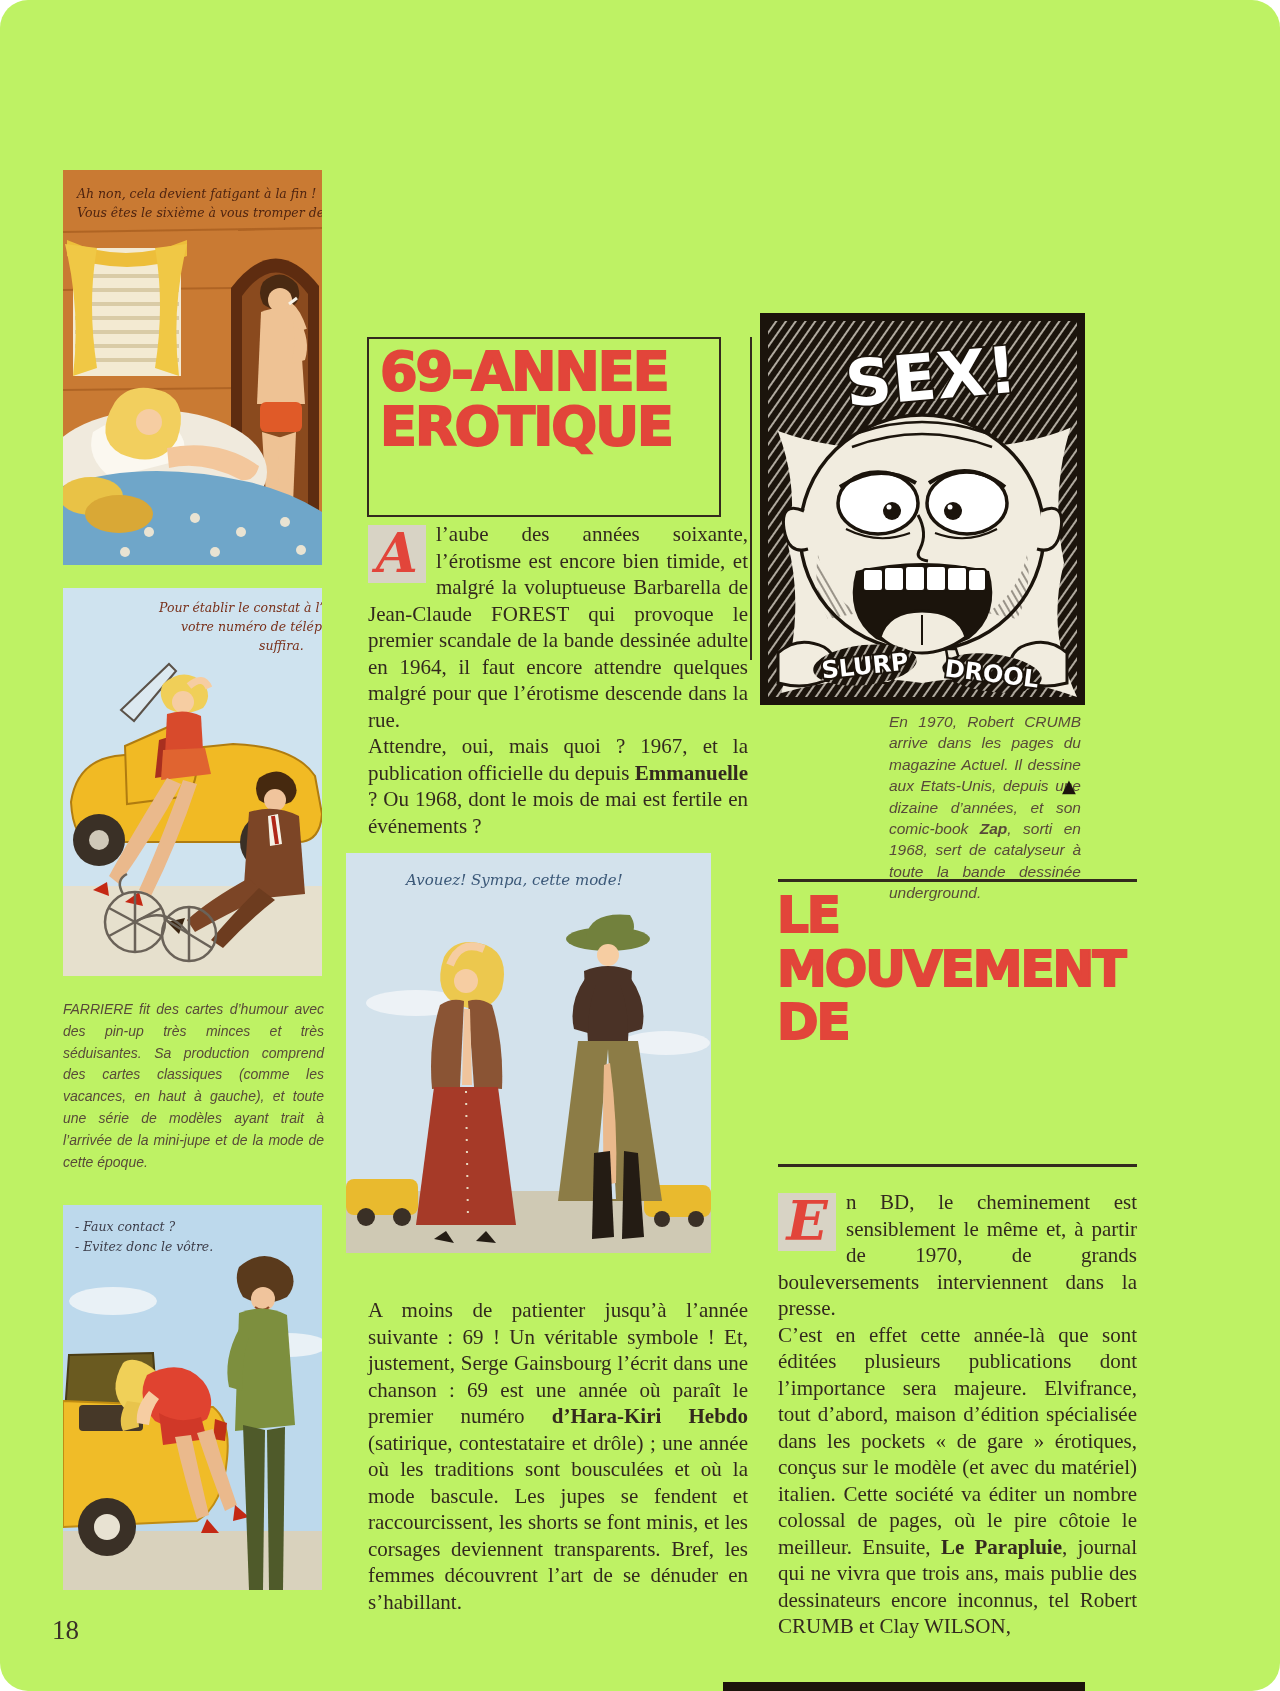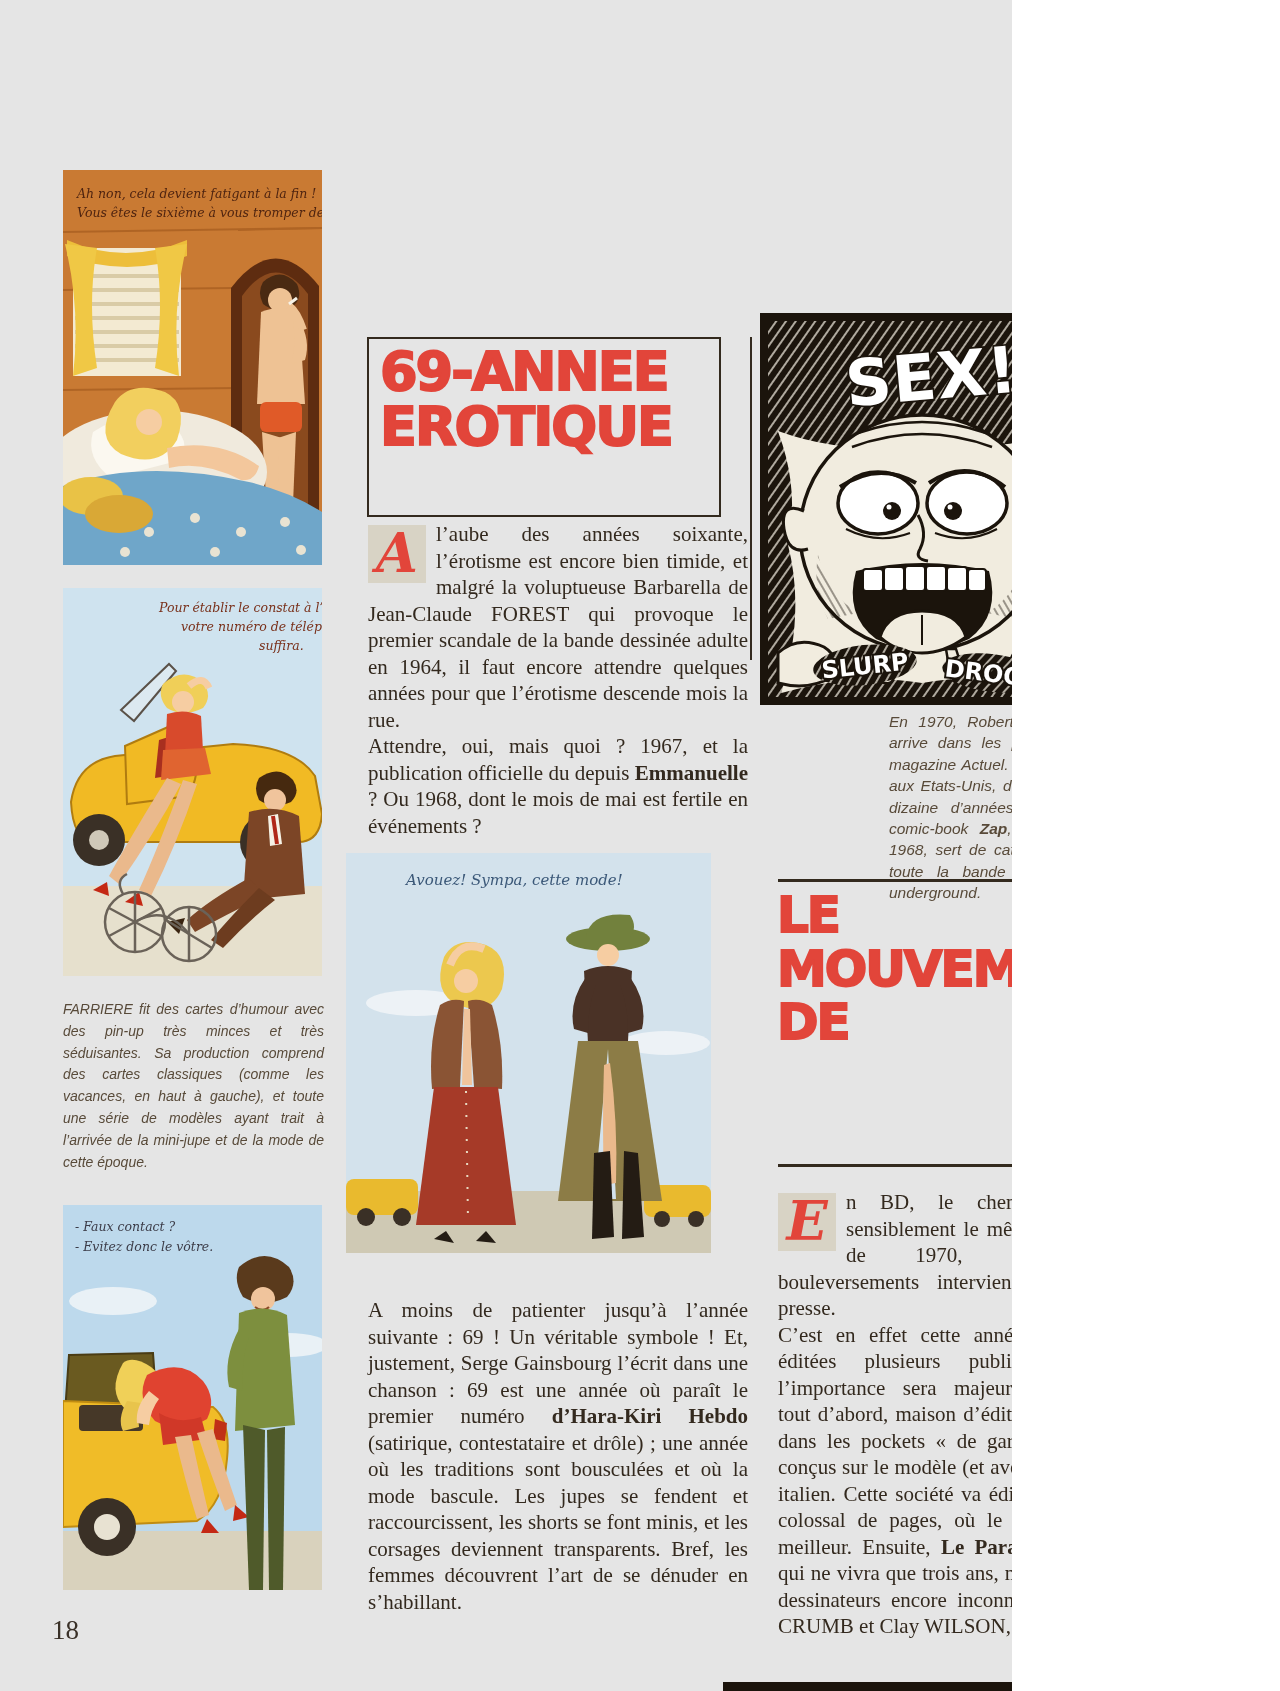--- a/index.html
+++ b/index.html
@@ -3,8 +3,8 @@
 <meta charset="utf-8">
 <style>
   html,body{margin:0;padding:0;}
-  .page{position:relative;width:1012px;height:1691px;background:#e5e5e5;overflow:hidden;
-        font-family:"Liberation Serif",serif;color:#33291e;}
+  .page{position:relative;width:1280px;height:1691px;background:#bef264;overflow:hidden;
+        font-family:"Liberation Serif",serif;color:#33291e;border-radius:28px;}
   .abs{position:absolute;}
   svg{display:block;}
 

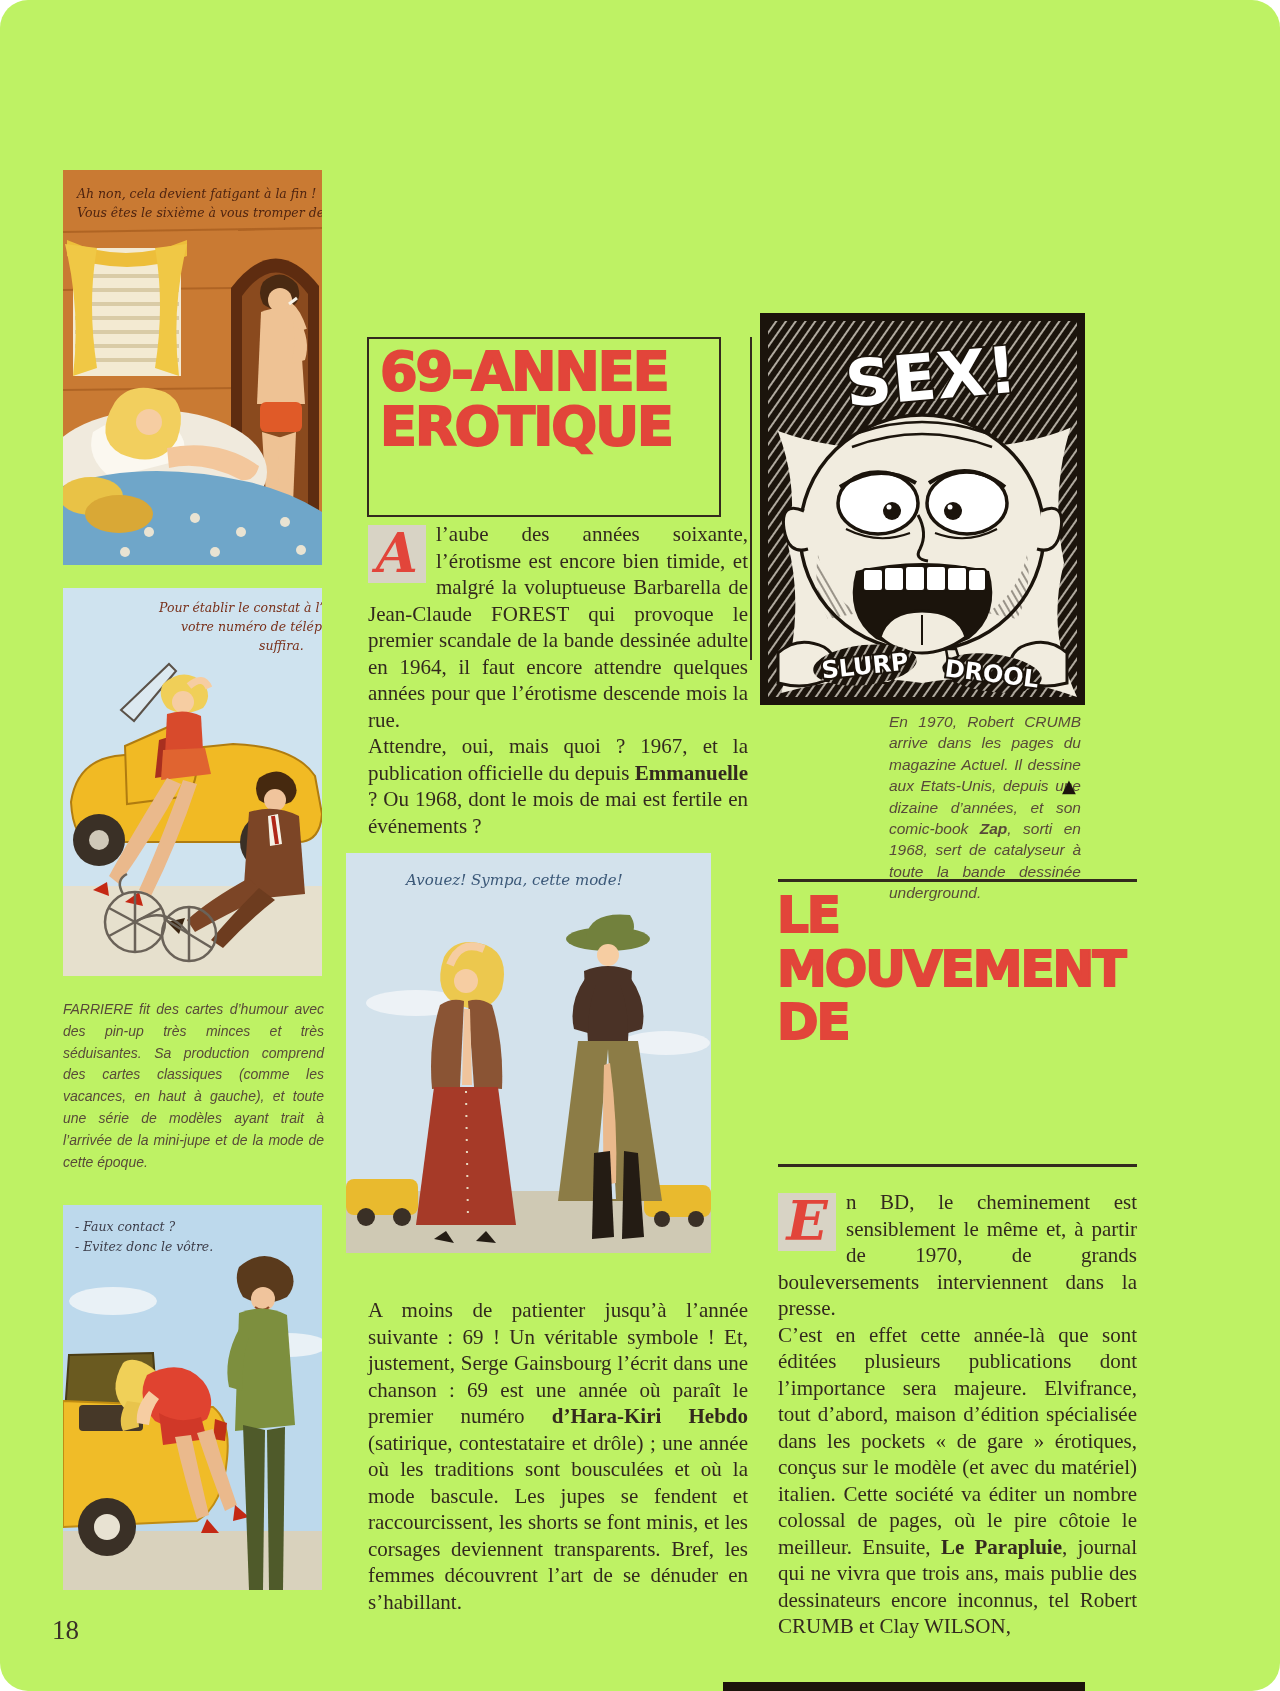--- a/index.html
+++ b/index.html
@@ -220,7 +220,7 @@
 
   <div class="abs body-copy" style="left:368px;top:521px;width:380px">
     <p>
-      <span class="dropcap">A</span><span>l’aube des années soixante, l’érotisme est encore bien timide, et malgré la voluptueuse Barbarella de Jean-Claude FOREST qui provoque le premier scandale de la bande dessinée adulte en 1964, il faut encore attendre quelques années pour que l’érotisme descende mois la rue.</span>
+      <span class="dropcap">A</span><span>l’aube des années soixante, l’érotisme est encore bien timide, et malgré la voluptueuse Barbarella de Jean-Claude FOREST qui provoque le premier scandale de la bande dessinée adulte en 1964, il faut encore attendre quelques malgré pour que l’érotisme descende dans la rue.</span>
     </p>
     <p><span>Attendre, oui, mais quoi ? 1967, et la publication officielle du depuis </span><b>Emmanuelle</b><span> ? Ou 1968, dont le mois de mai est fertile en événements ?</span></p>
   </div>

